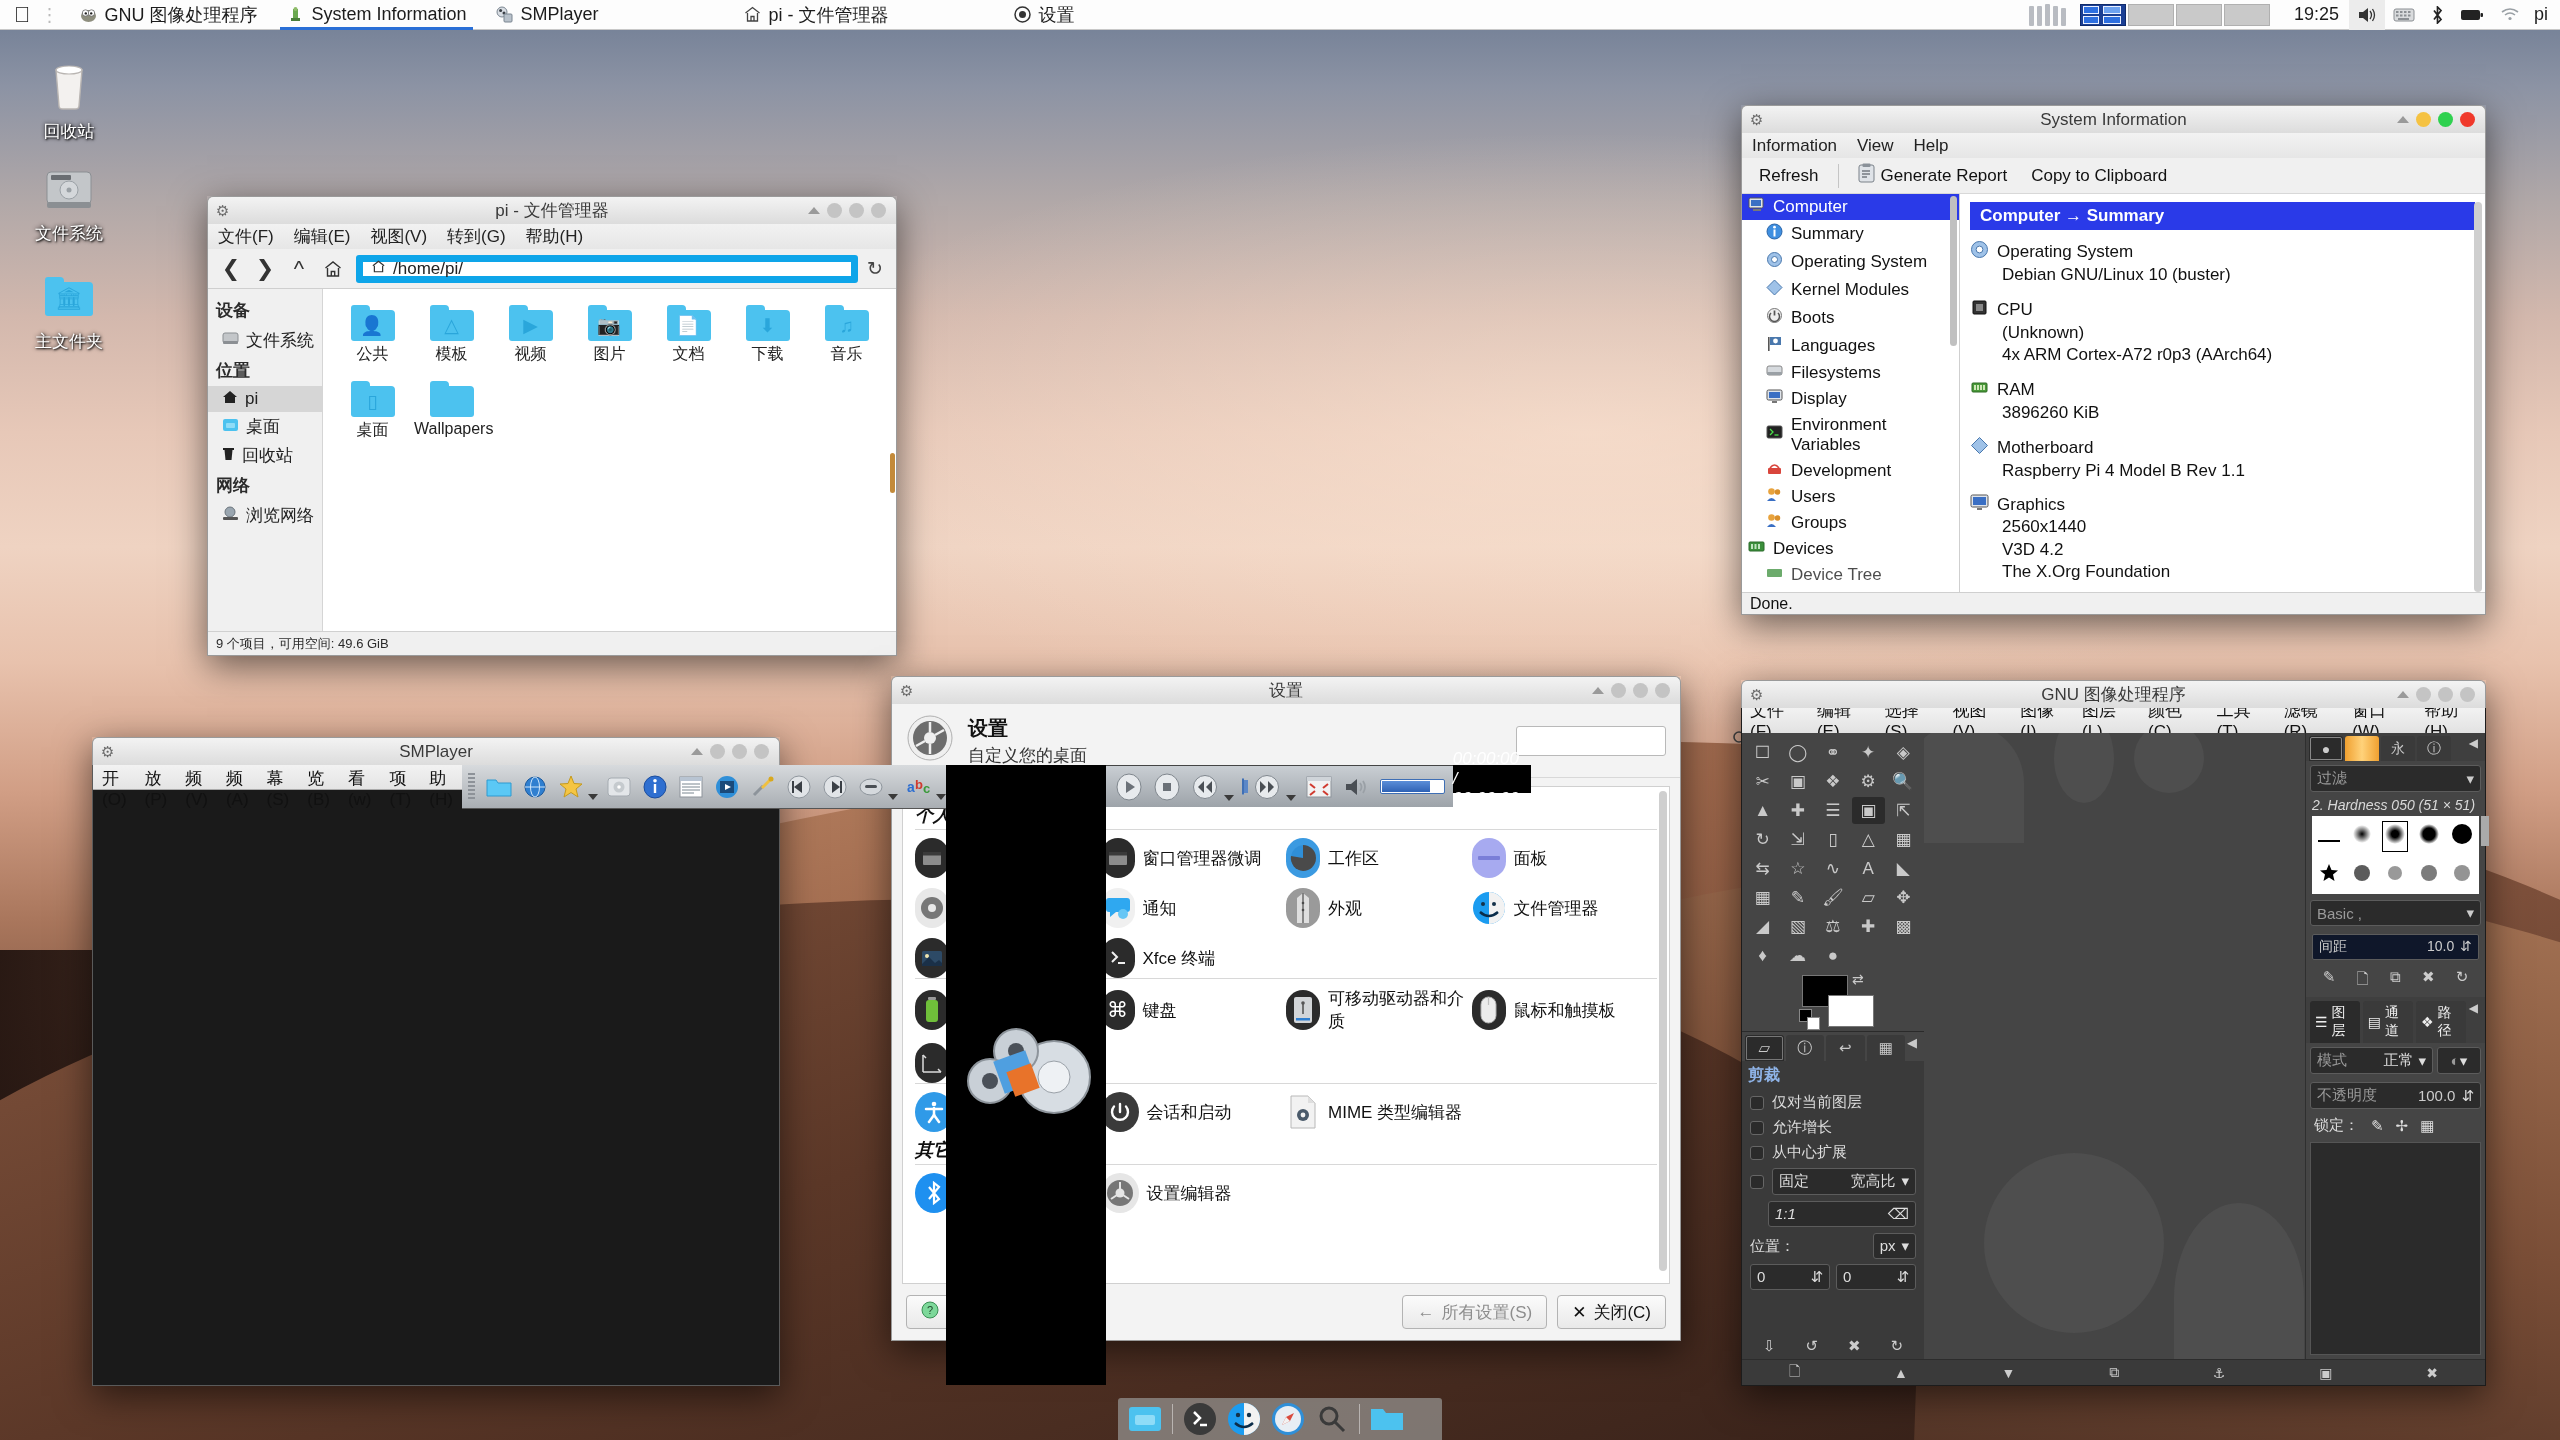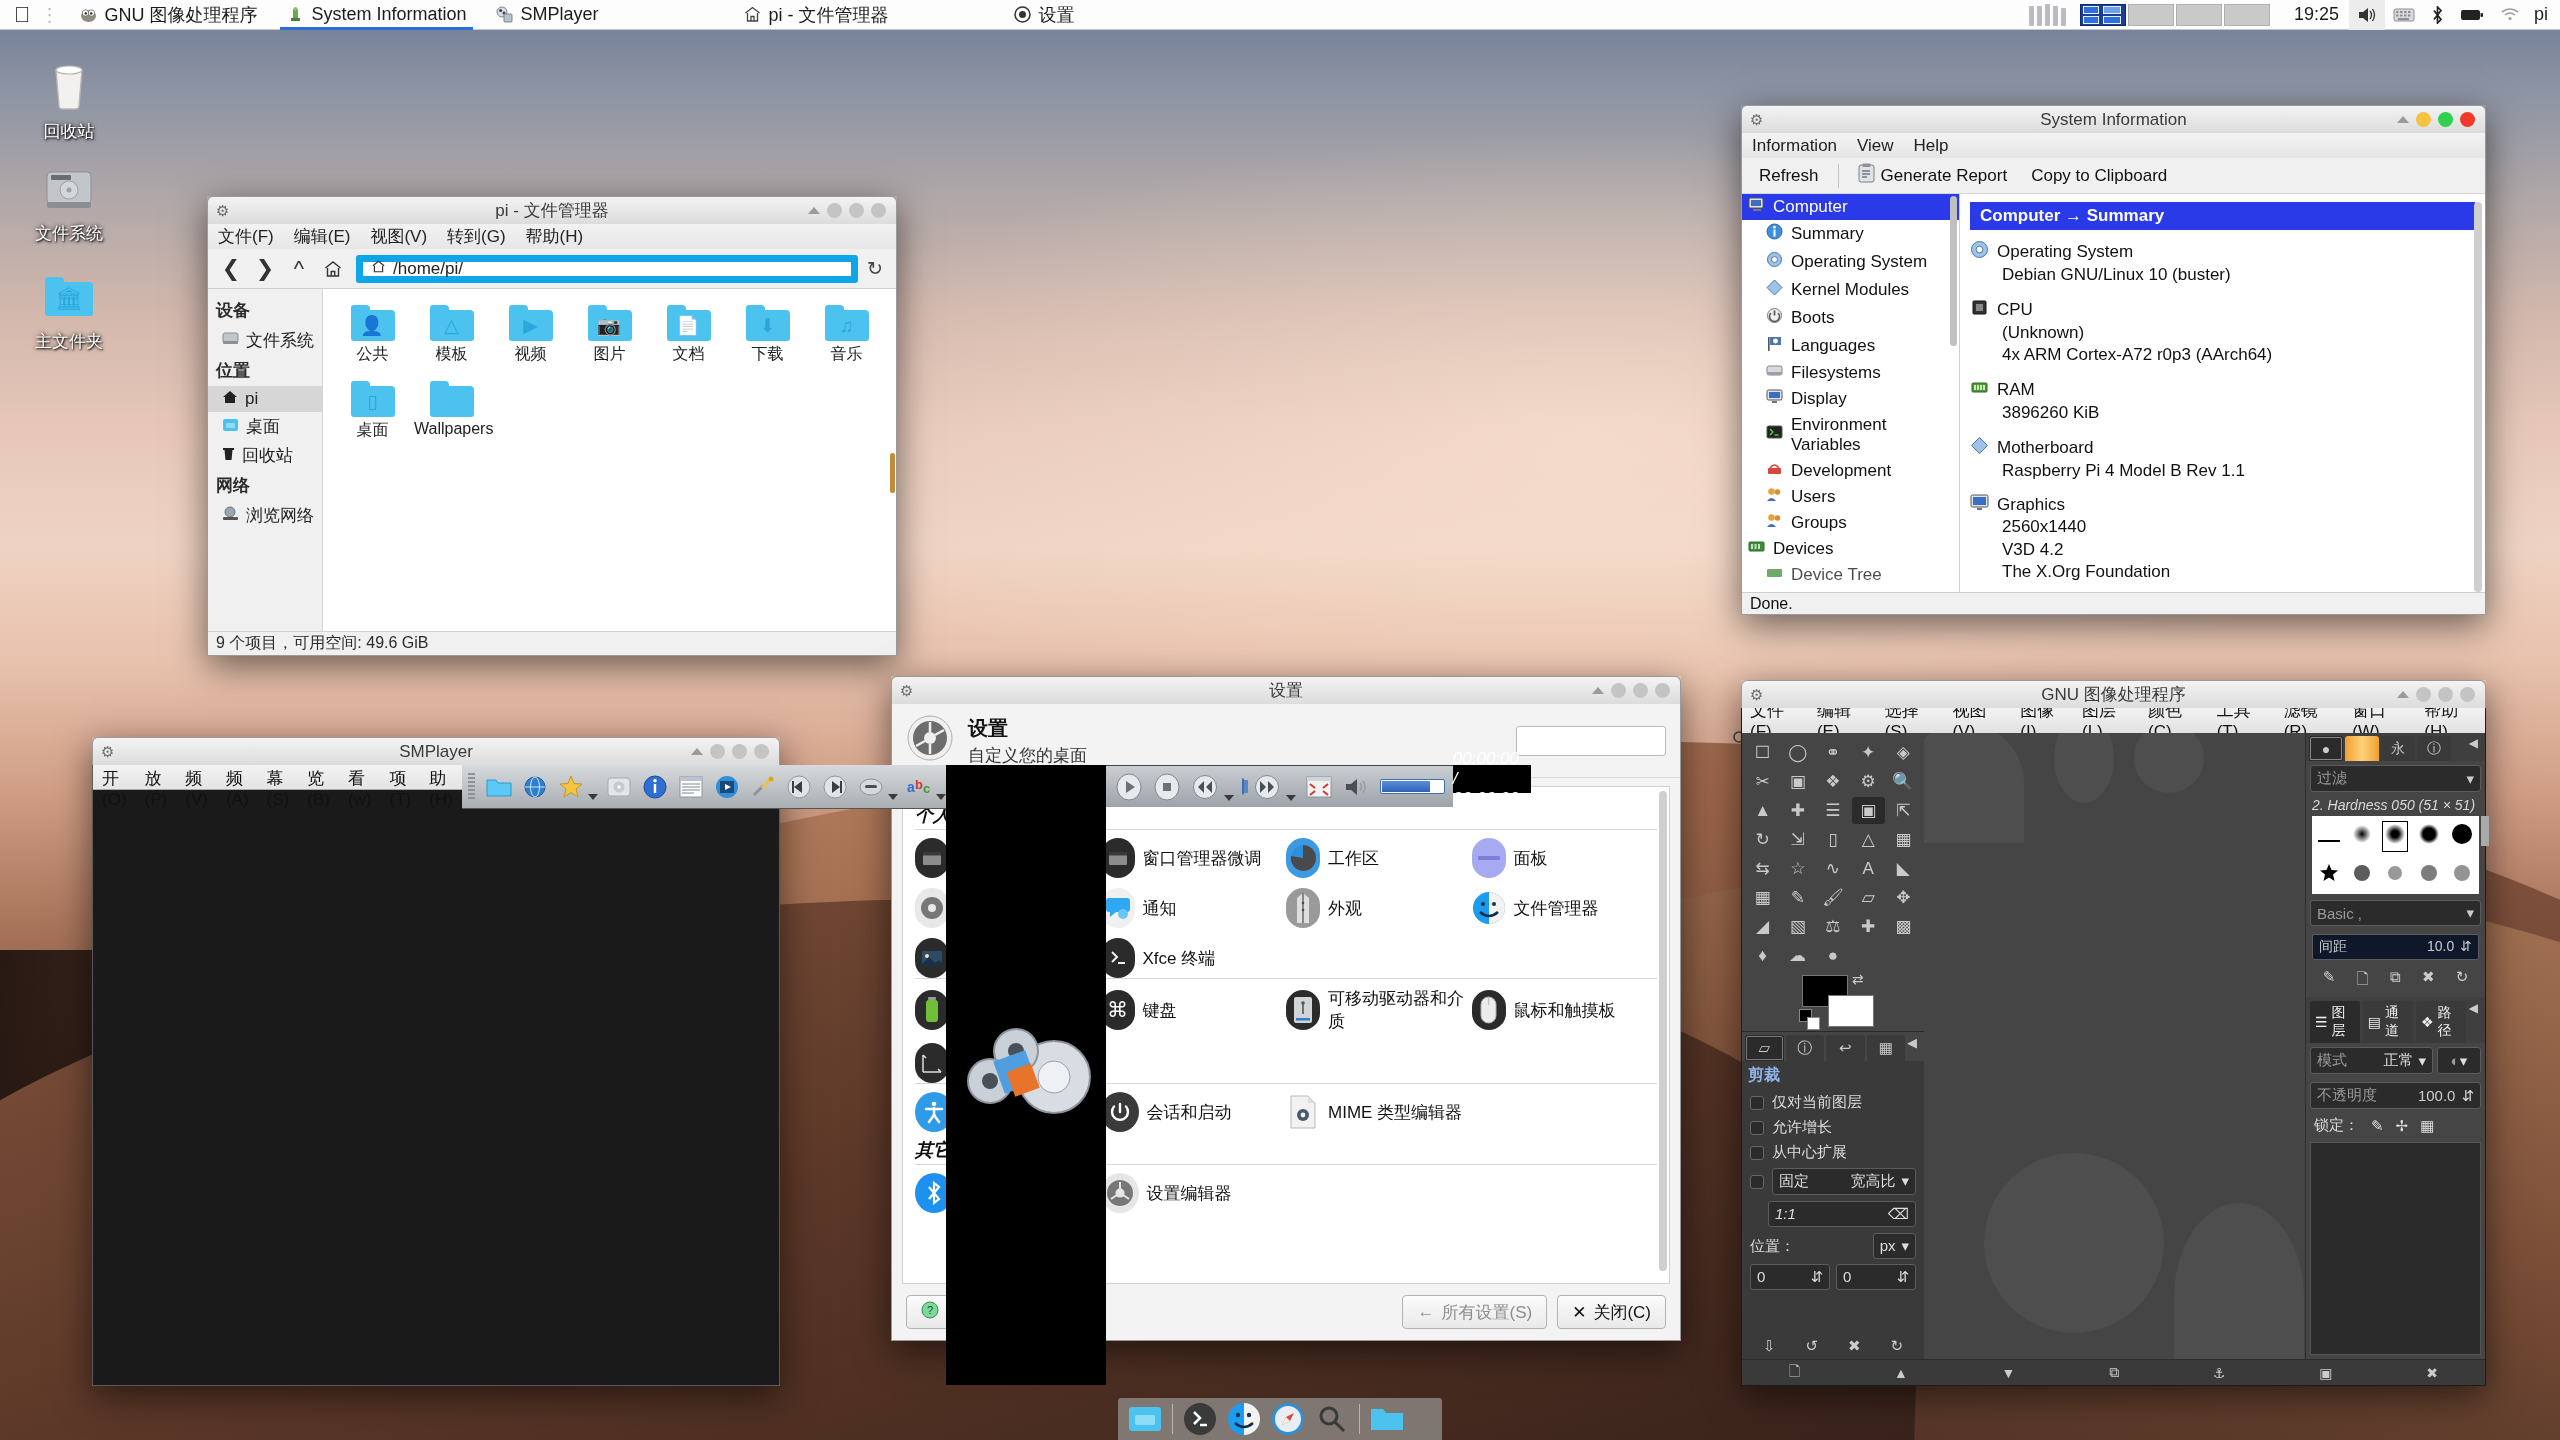--- a/index.html
+++ b/index.html
@@ -141,7 +141,7 @@
   #fm-files { flex:1; background:#fff; padding:12px 10px; display:flex; flex-wrap:wrap; align-content:flex-start; position:relative;}
   .fitem { width:75px; text-align:center; margin: 4px 2px 12px; }
   .fitem .lbl { font-size:16px; color:#222; margin-top:3px;}
-  #fm-status { height:24px; border-top:1px solid #d0d0d0; background:#f0f0f0; display:flex; align-items:center; padding-left:8px; font-size:16px; color:#2b2b2b;}
+  #fm-status { height:24px; border-top:1px solid #d0d0d0; background:#f0f0f0; display:flex; align-items:center; padding-left:8px; font-size:13px; color:#2b2b2b;}
   #fm-scroll { position:absolute; right:0; top:0; width:7px; height:100%; }
   #fm-scroll i { position:absolute; right:1px; top:48%; width:5px; height:40px; background:#c38a3a; border-radius:3px;}
 

